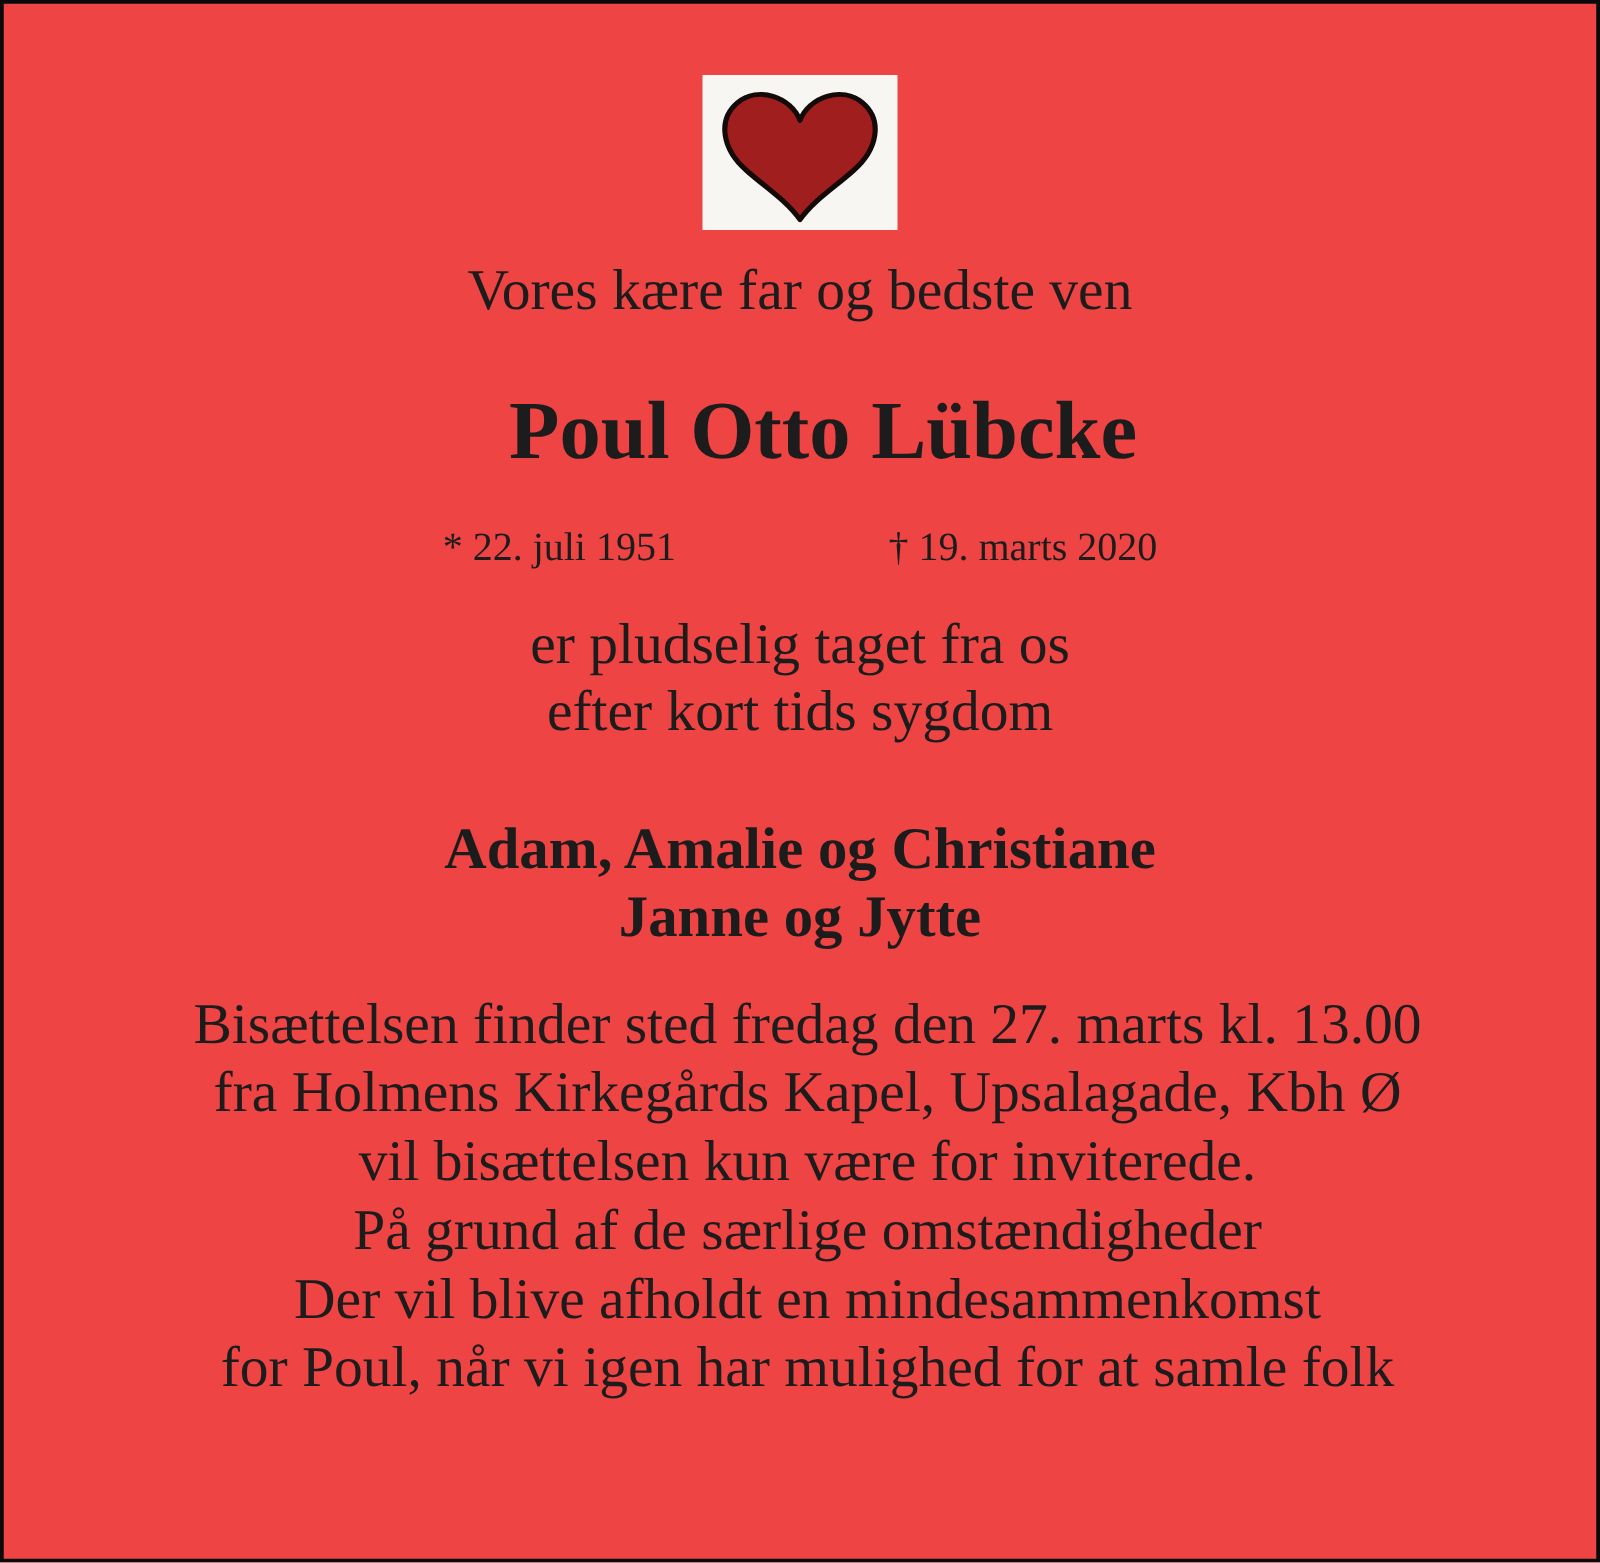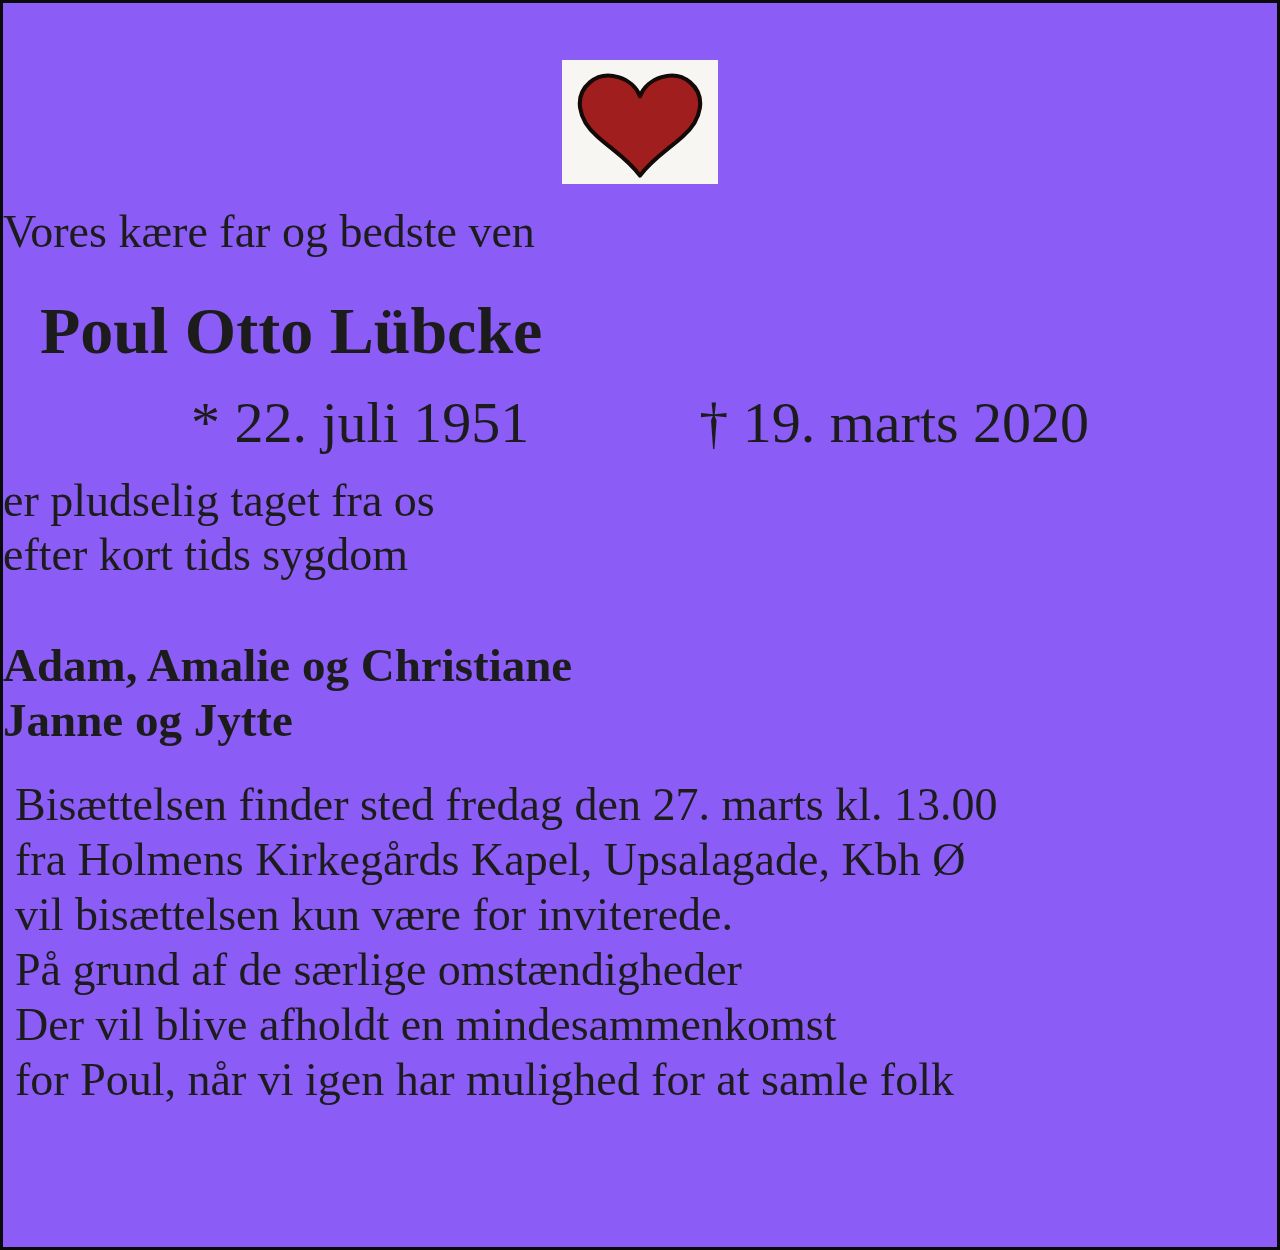--- a/index.html
+++ b/index.html
@@ -13,10 +13,10 @@
     height: 1250px;
     box-sizing: border-box;
     border: 3px solid #0a0a0a;
-    background: #8b5cf6;
+    background: #ef4444;
     font-family: "Liberation Serif", "DejaVu Serif", serif;
     color: #1c1c1c;
-    text-align: left;
+    text-align: center;
     overflow: hidden;
   }
   .heart-panel {

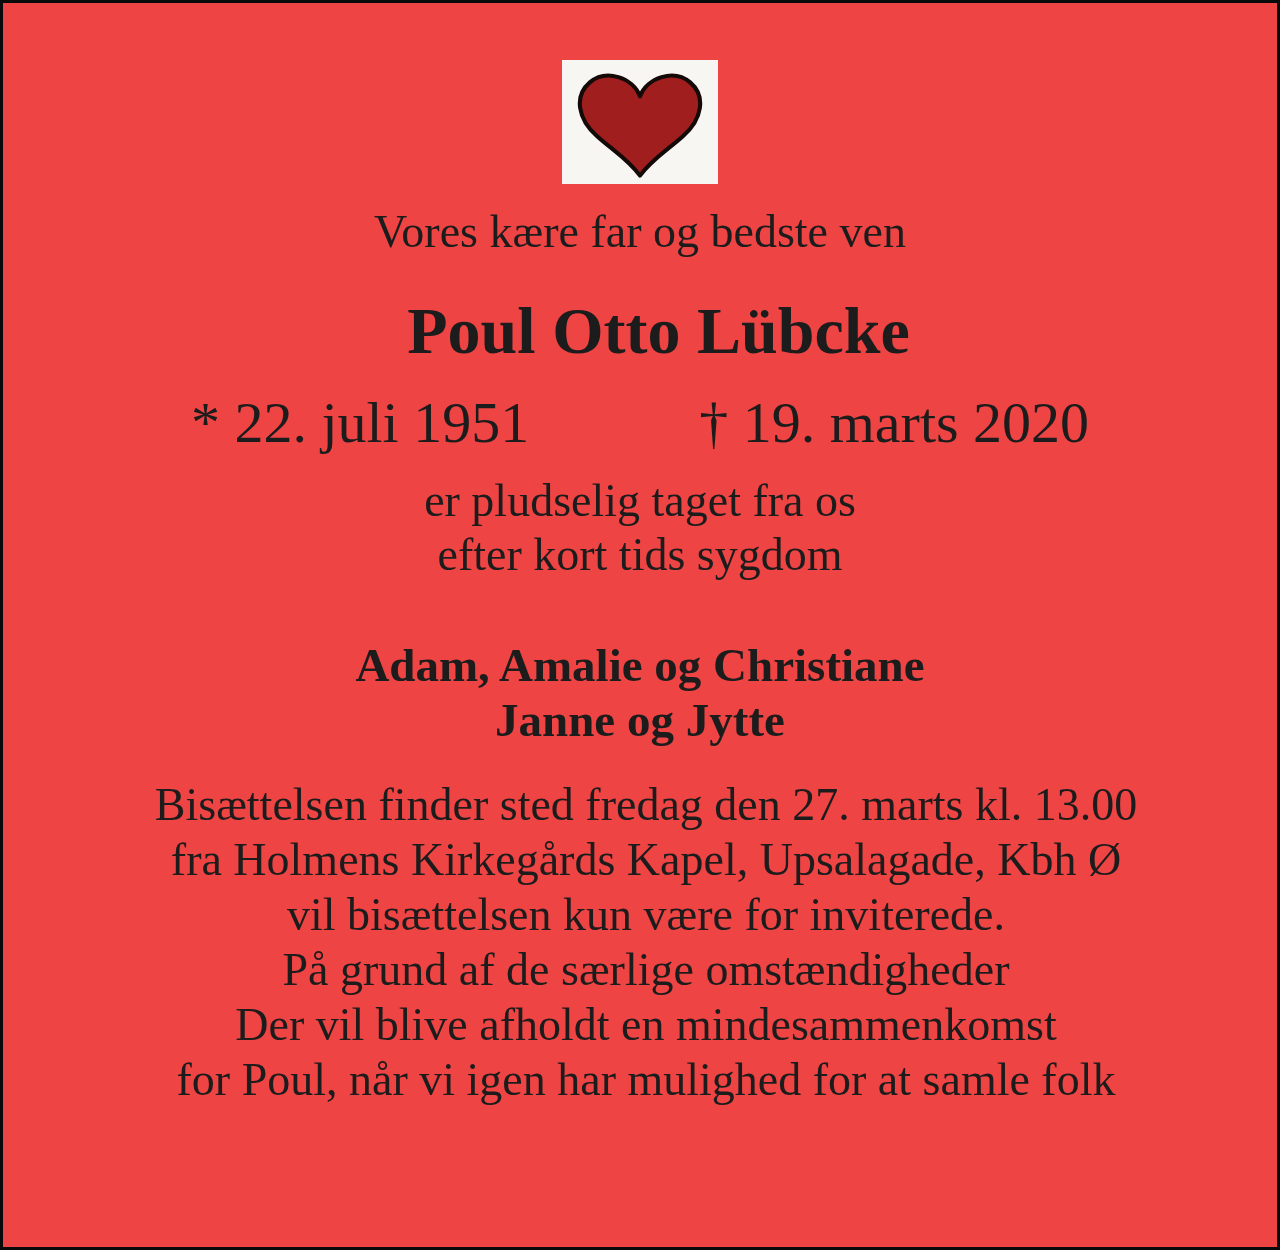--- a/index.html
+++ b/index.html
@@ -42,7 +42,7 @@
     line-height: 54px;
   }
   .deceased-name {
-    margin-top: 34px;
+    margin-top: 48px;
     font-size: 66px;
     line-height: 76px;
     font-weight: bold;

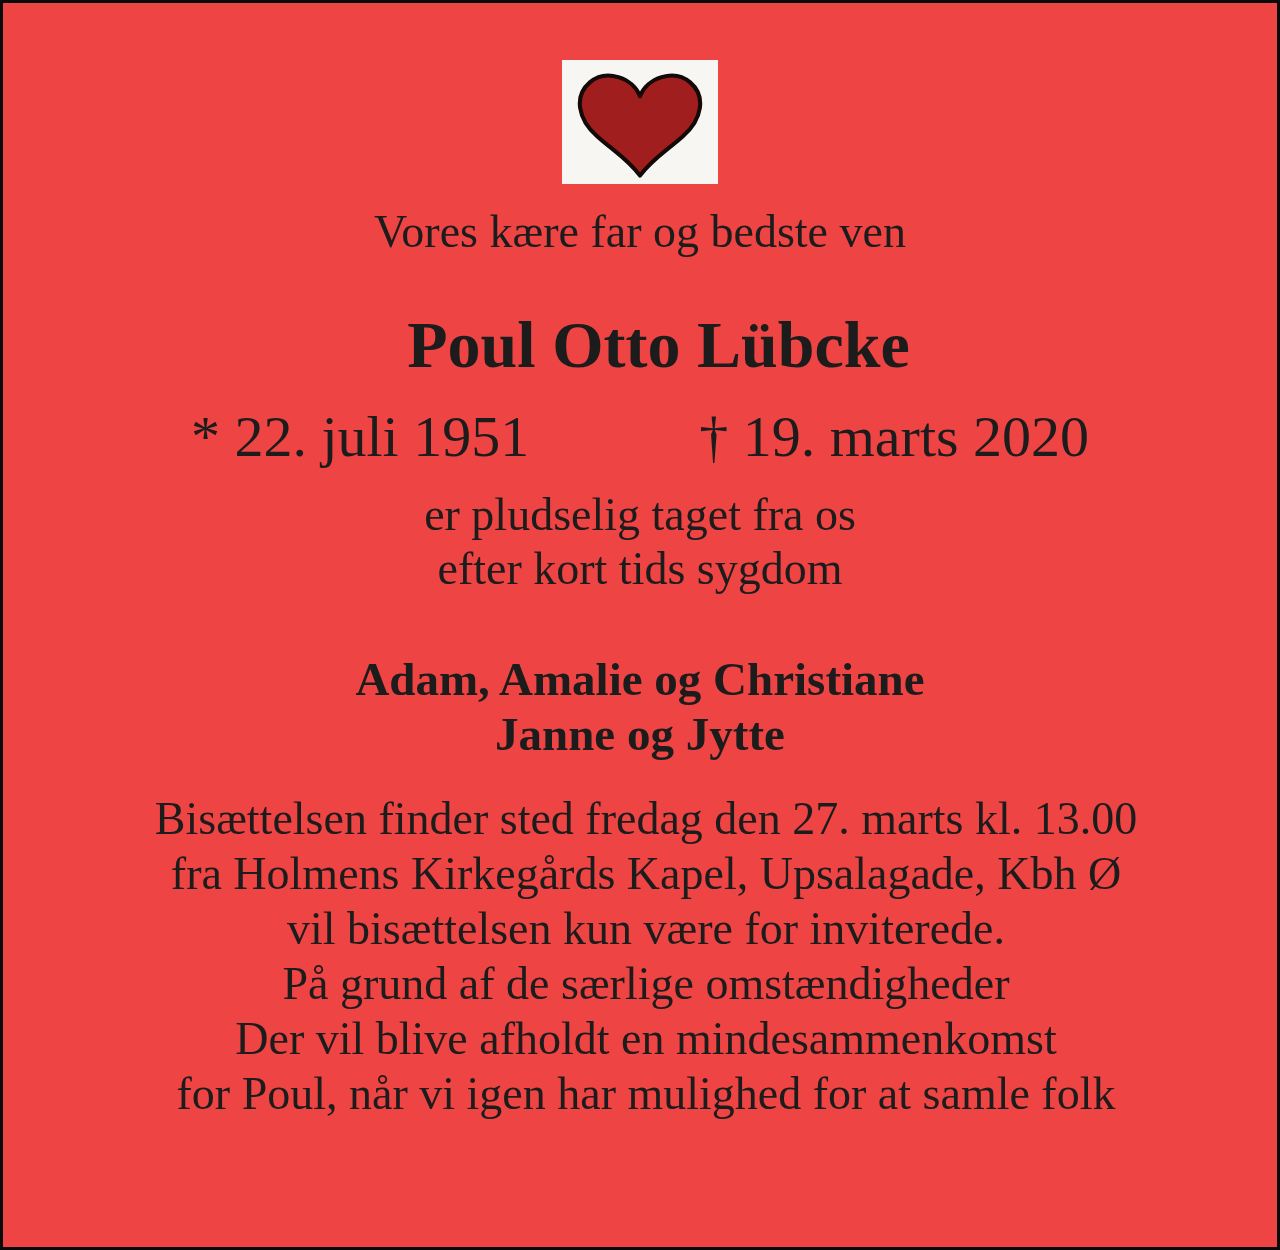--- a/index.html
+++ b/index.html
@@ -50,7 +50,7 @@
   }
   .dates-row {
     margin-top: 27px;
-    font-size: 58px;
+    font-size: 32px;
     line-height: 54px;
     display: flex;
     justify-content: center;

